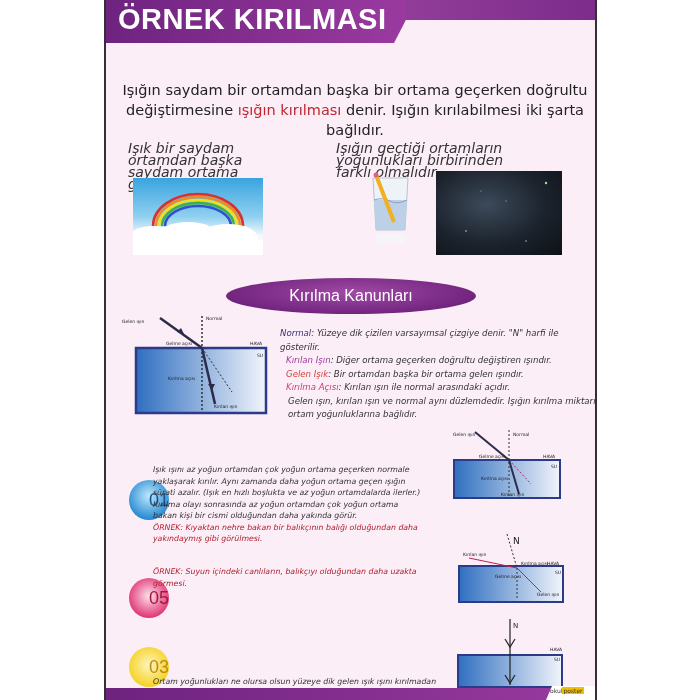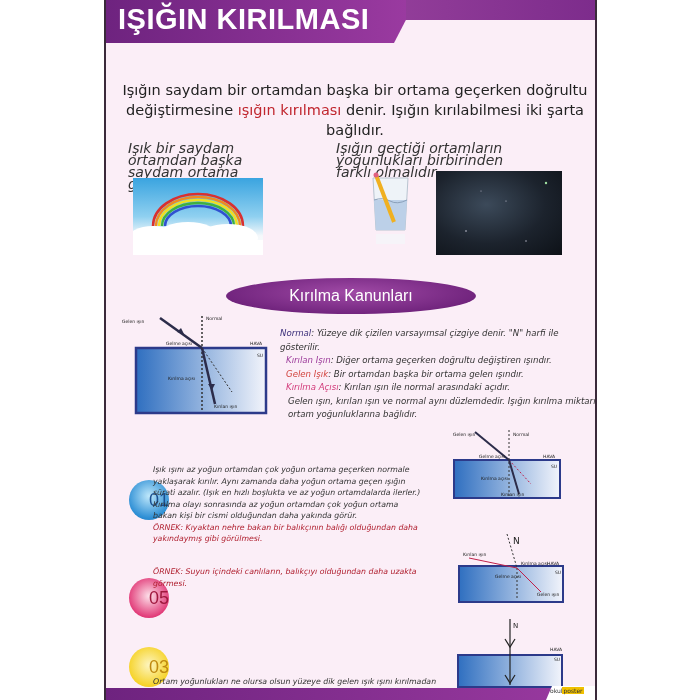--- a/index.html
+++ b/index.html
@@ -83,7 +83,7 @@
 <div class="poster">
   <div class="top-band"></div>
   <div class="title-band">
-    <div class="title">IŞIĞIN KIRILMASI</div>
+    <div class="title">ÖRNEK KIRILMASI</div>
   </div>
 
   <div class="intro">

